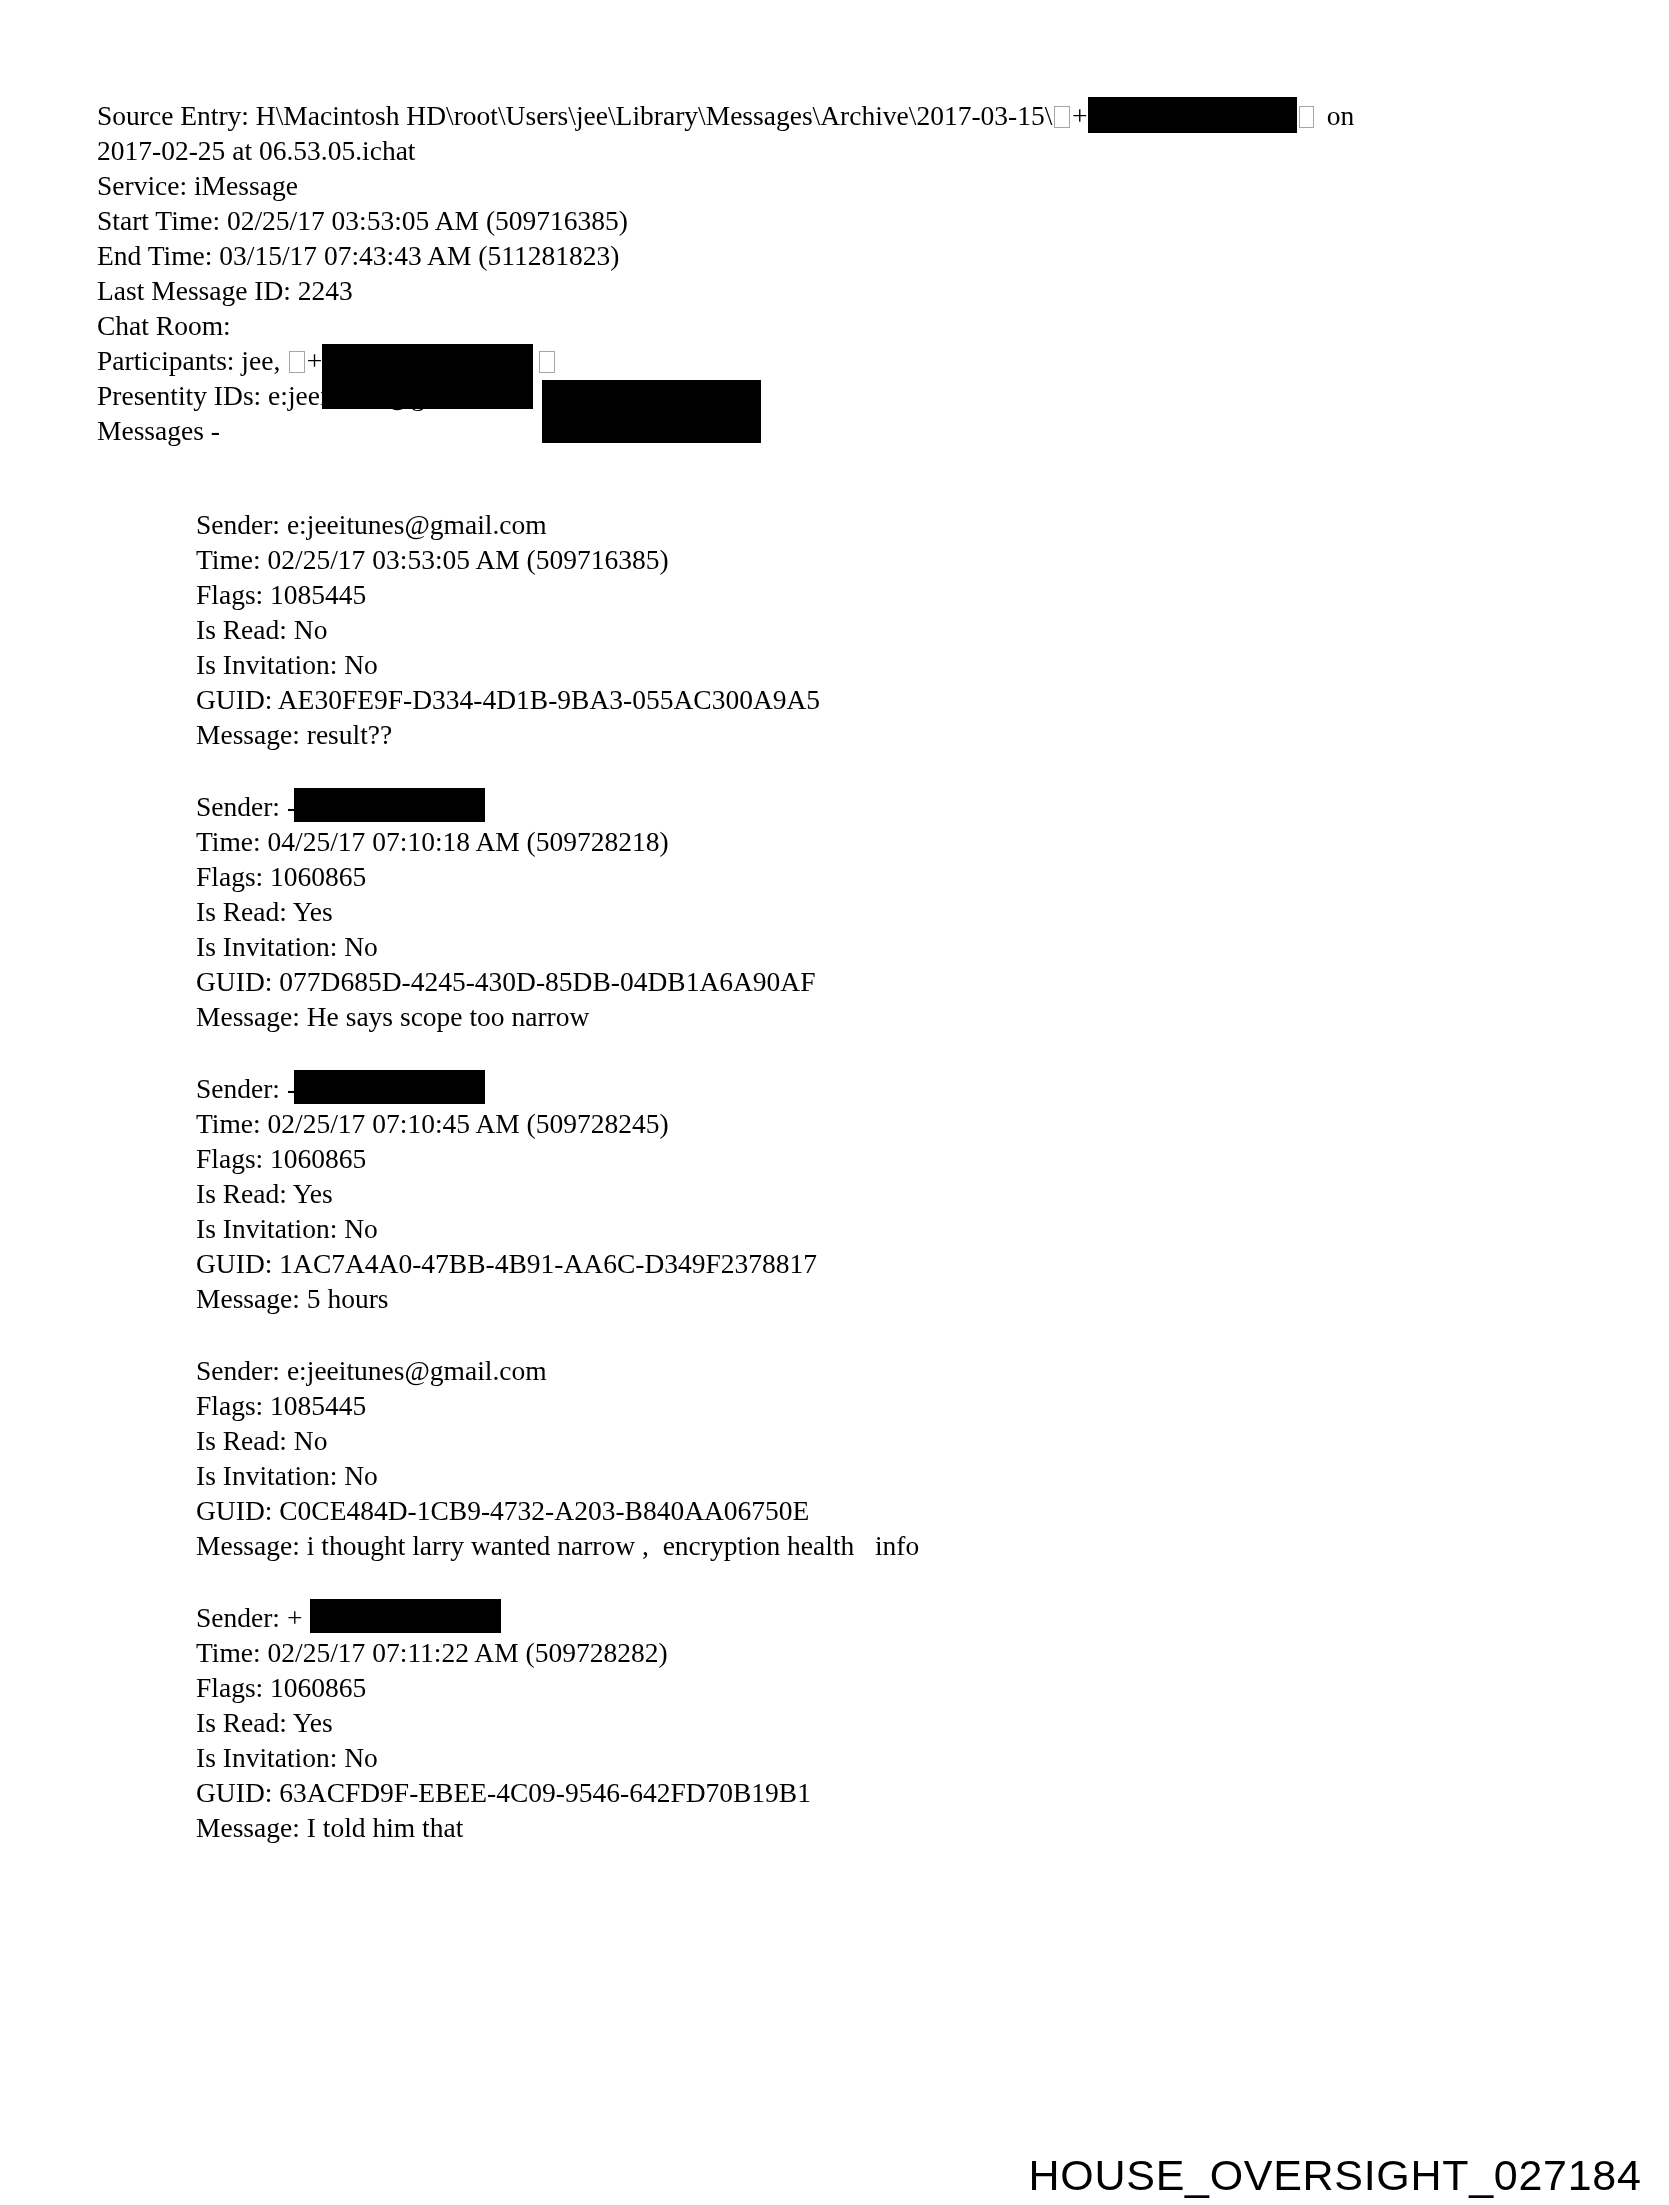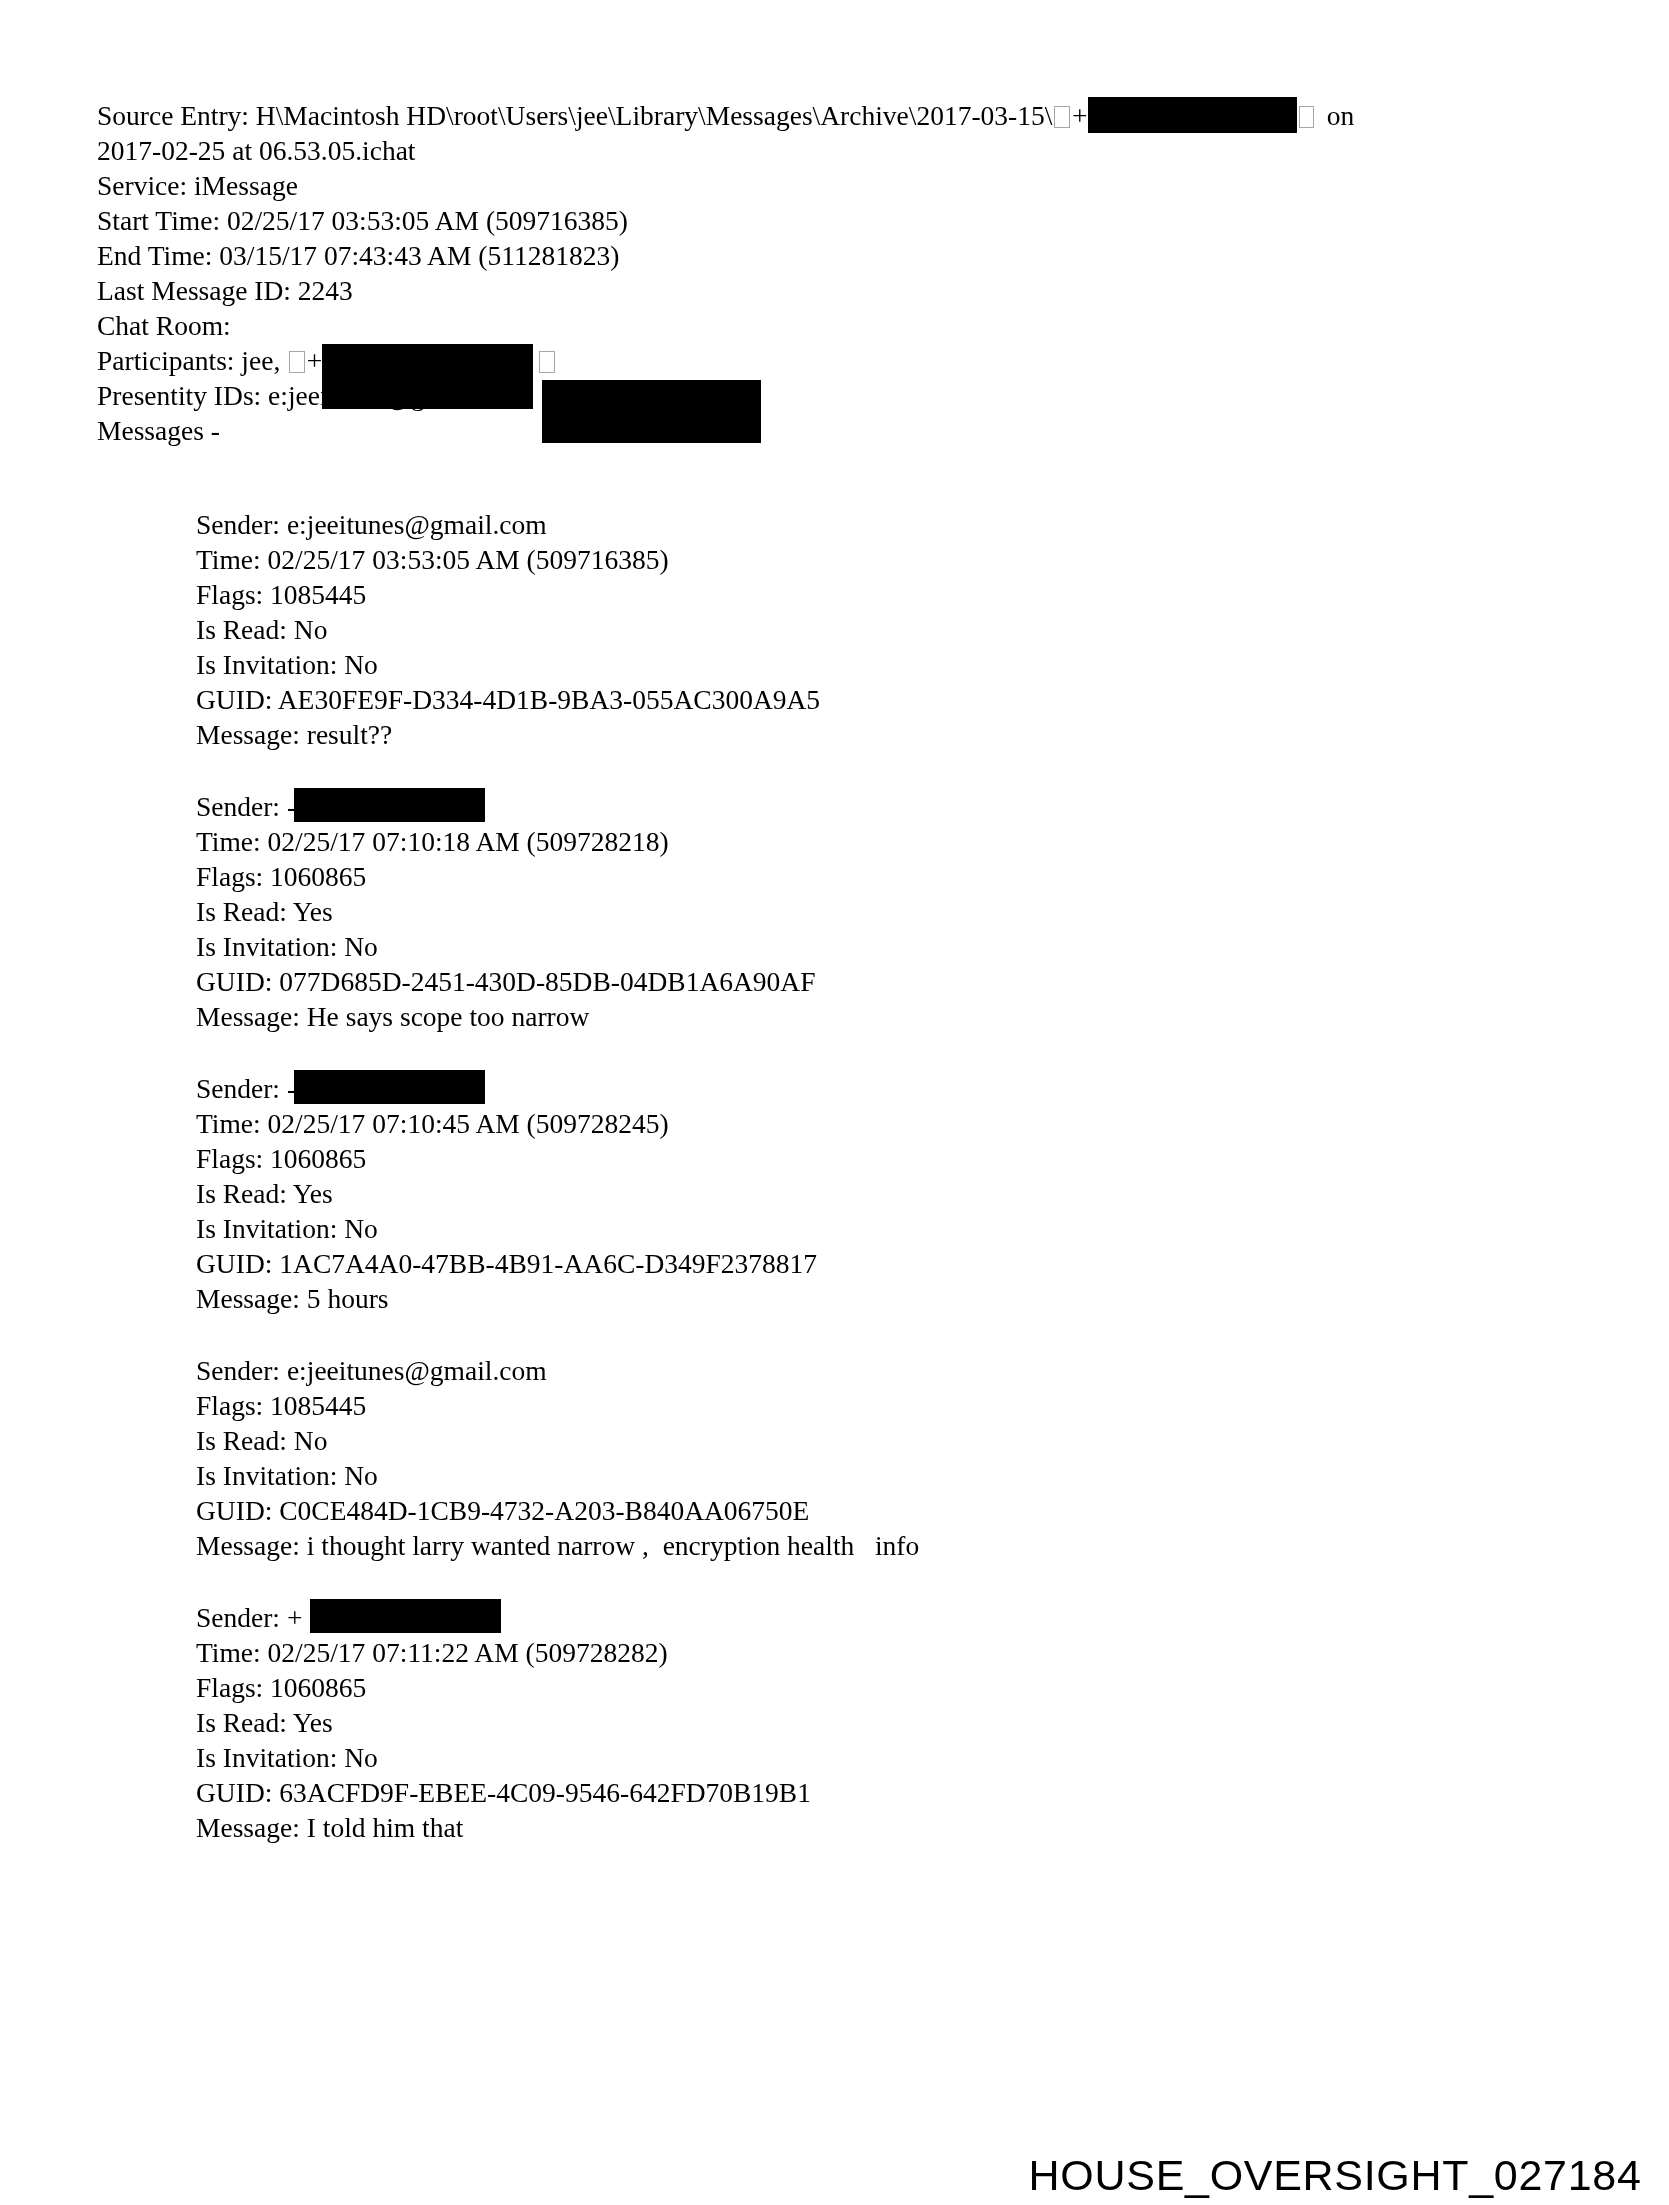--- a/index.html
+++ b/index.html
@@ -82,7 +82,7 @@
 
     <div class="msg">
       <div class="line"><span class="lbl">Sender:</span><span class="t">-</span><span class="redact redact-sender"></span></div>
-      <div class="line"><span class="lbl">Time:</span><span class="t">02/25/17 07:10:18 AM (509728218)</span></div>
+      <div class="line"><span class="lbl">Time:</span><span class="t">04/25/17 07:10:18 AM (509728218)</span></div>
       <div class="line"><span class="lbl">Flags:</span><span class="t">1060865</span></div>
       <div class="line"><span class="lbl">Is Read:</span><span class="t">Yes</span></div>
       <div class="line"><span class="lbl">Is Invitation:</span><span class="t">No</span></div>

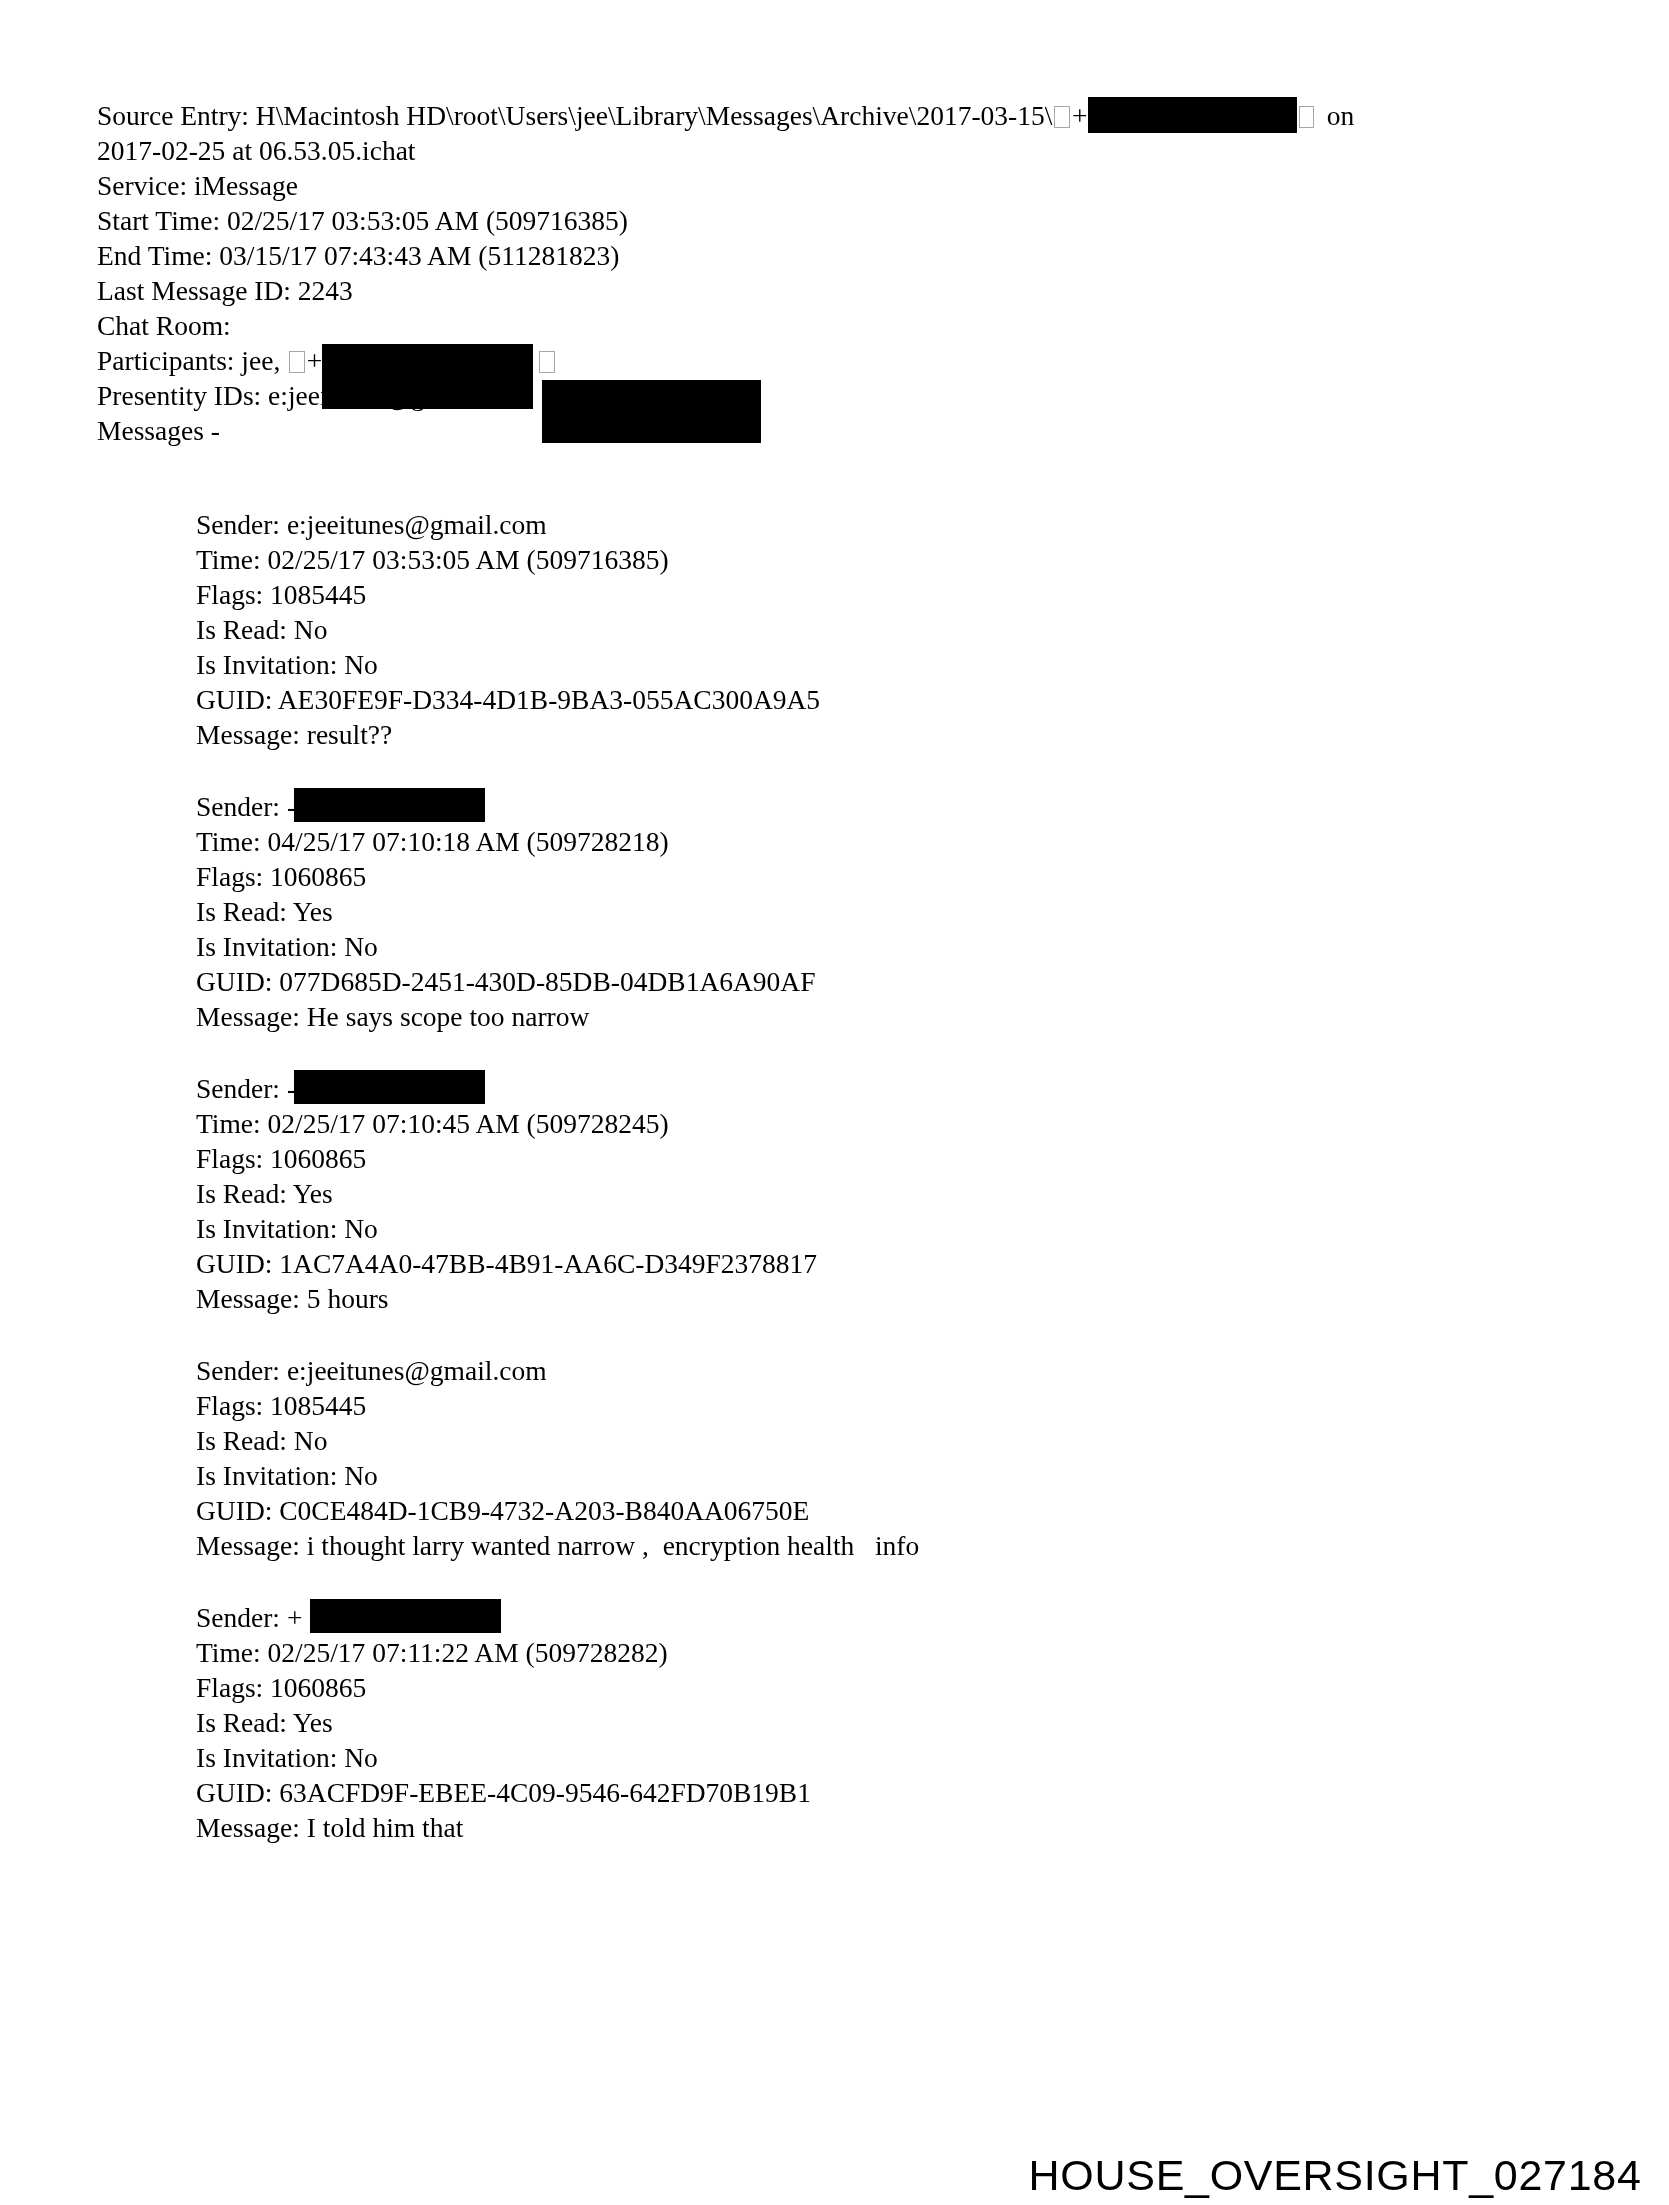--- a/index.html
+++ b/index.html
@@ -86,7 +86,7 @@
       <div class="line"><span class="lbl">Flags:</span><span class="t">1060865</span></div>
       <div class="line"><span class="lbl">Is Read:</span><span class="t">Yes</span></div>
       <div class="line"><span class="lbl">Is Invitation:</span><span class="t">No</span></div>
-      <div class="line"><span class="lbl">GUID:</span><span class="t">077D685D-2451-430D-85DB-04DB1A6A90AF</span></div>
+      <div class="line"><span class="lbl">GUID:</span><span class="t">077D685D-4245-430D-85DB-04DB1A6A90AF</span></div>
       <div class="line"><span class="lbl">Message:</span><span class="t">He says scope too narrow</span></div>
     </div>
 

